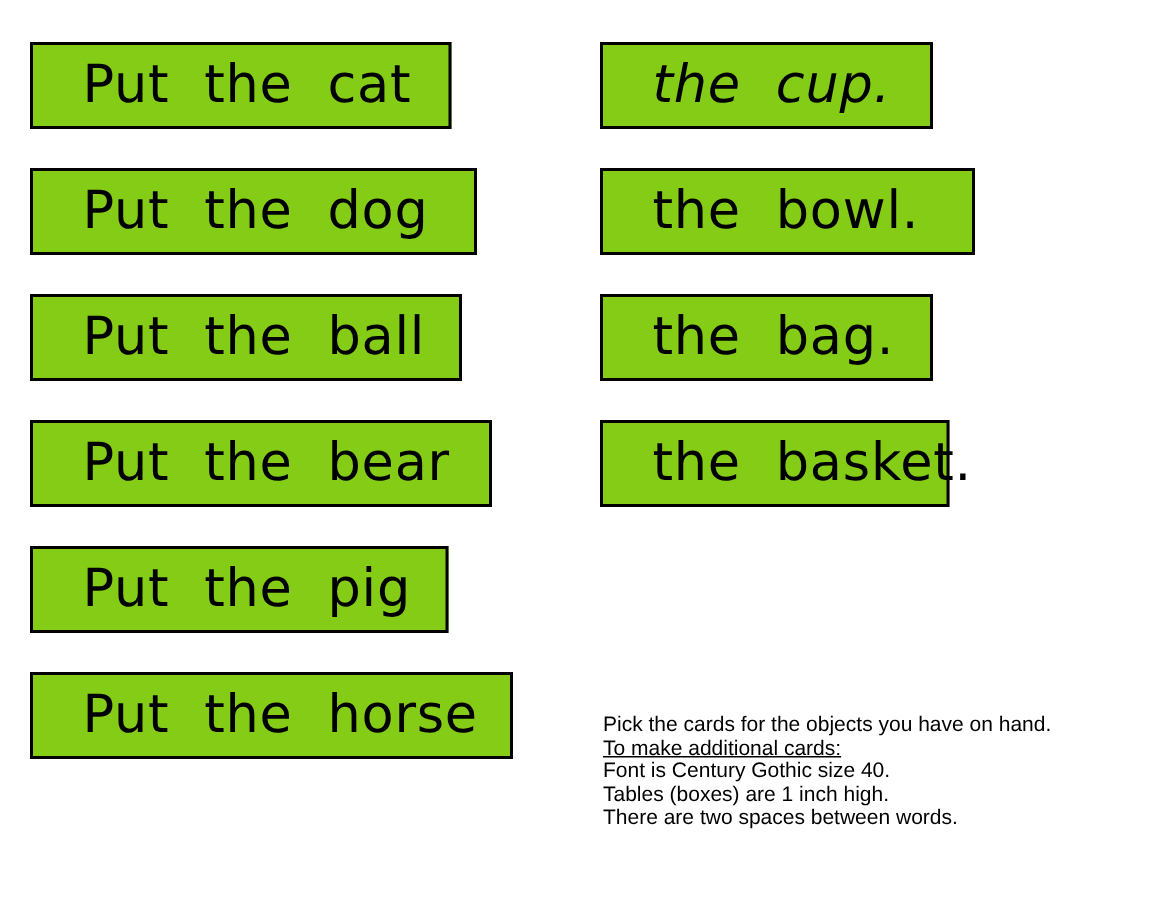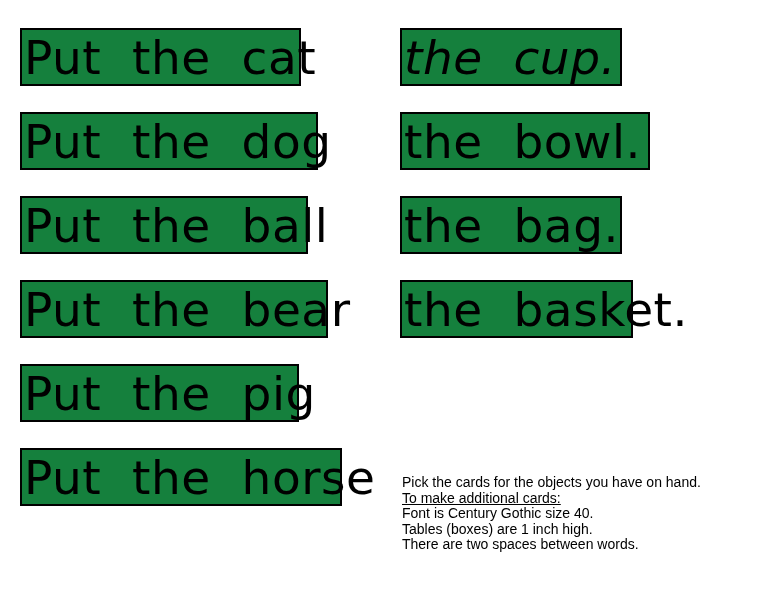--- a/index.html
+++ b/index.html
@@ -29,15 +29,15 @@
 
   .card {
     border: 2px solid #000000;
-    background: #15803d;
+    background: #84cc16;
     height: 58px;
     box-sizing: border-box;
     display: flex;
     align-items: center;
-    padding-left: 2px;
+    padding-left: 33px;
     margin-bottom: 26px;
     white-space: pre;
-    font-size: 47px;
+    font-size: 35px;
     line-height: 1;
     letter-spacing: 0.5px;
     font-family: "DejaVu Sans", sans-serif;

